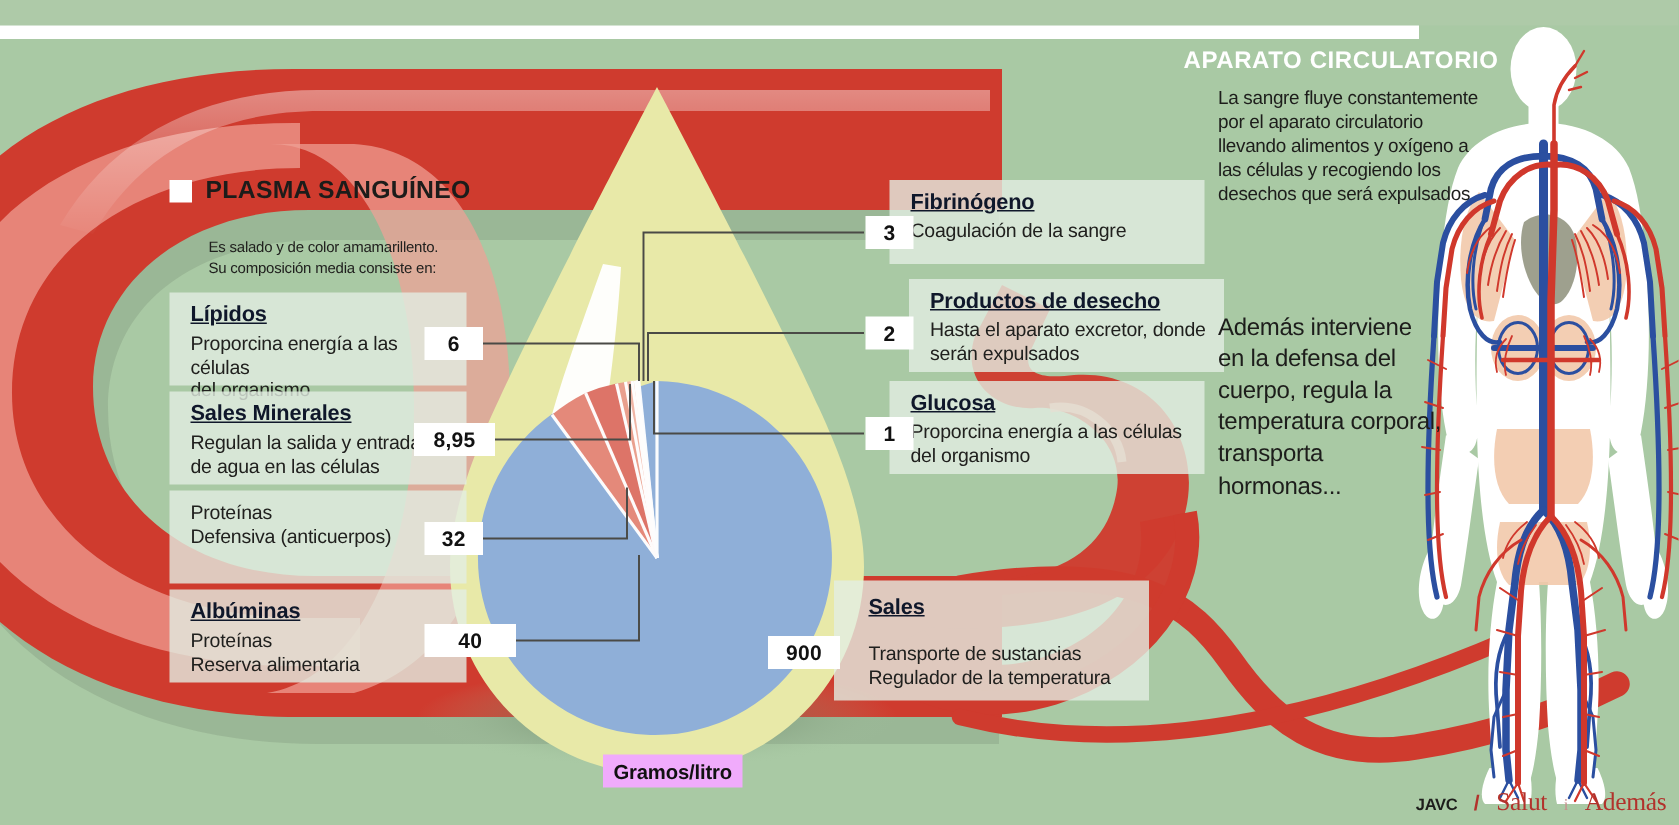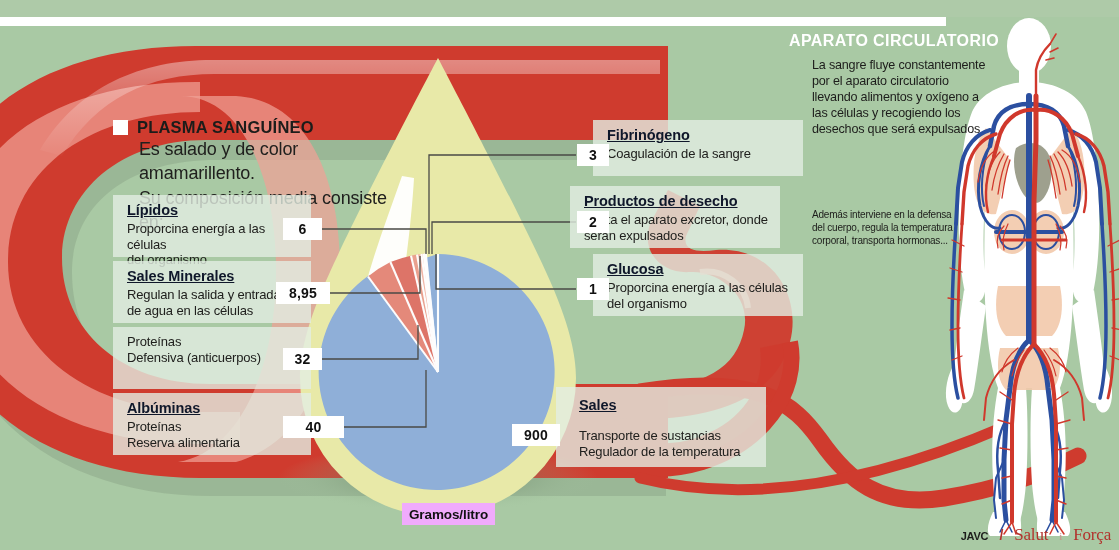--- a/index.html
+++ b/index.html
@@ -38,7 +38,7 @@
     font-size:16.5px;font-weight:bold;color:#1c1c1a;letter-spacing:0.2px;
   }
   .plasma-swatch{width:15px;height:15px;background:#ffffff;display:block;flex:0 0 auto;}
-  .plasma-sub{margin:0 0 0 26px;font-size:18px;color:#20201e;line-height:1.35;letter-spacing:-0.15px;}
+  .plasma-sub{margin:22px 0 0 26px;font-size:10px;color:#20201e;line-height:1.35;letter-spacing:-0.15px;}
 
   
   .chip{

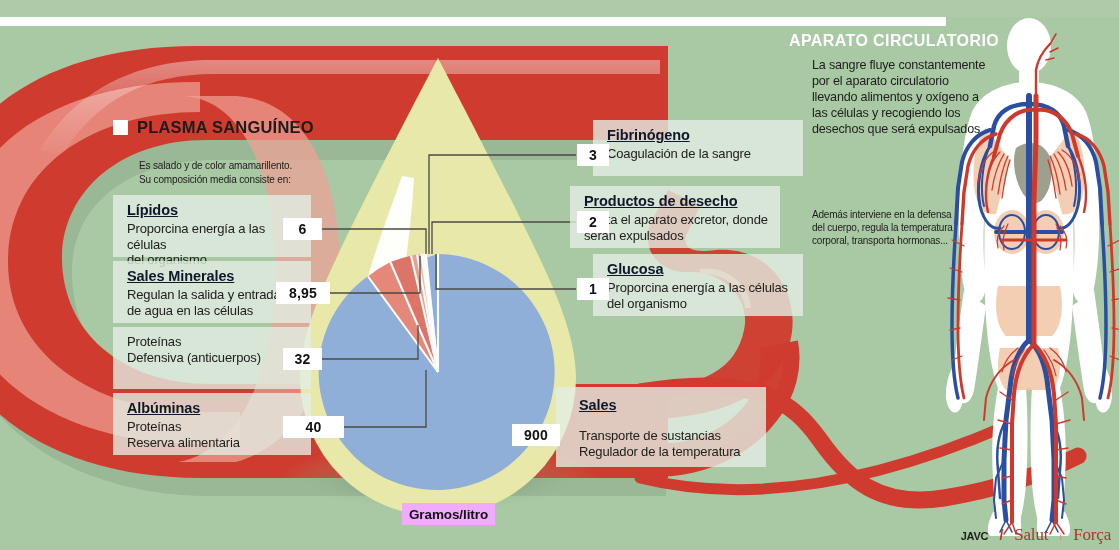--- a/index.html
+++ b/index.html
@@ -404,7 +404,7 @@
   </div>
   <div class="chip" style="left:577px;top:144px;width:32px;">3</div>
 
-  <div class="card" style="left:570px;top:186px;width:210px;height:62px;">
+  <div class="card" style="left:606px;top:186px;width:210px;height:62px;">
     <h3>Productos de desecho</h3>
     <p style="white-space:pre-line">Hasta el aparato excretor, donde
 serán expulsados</p>

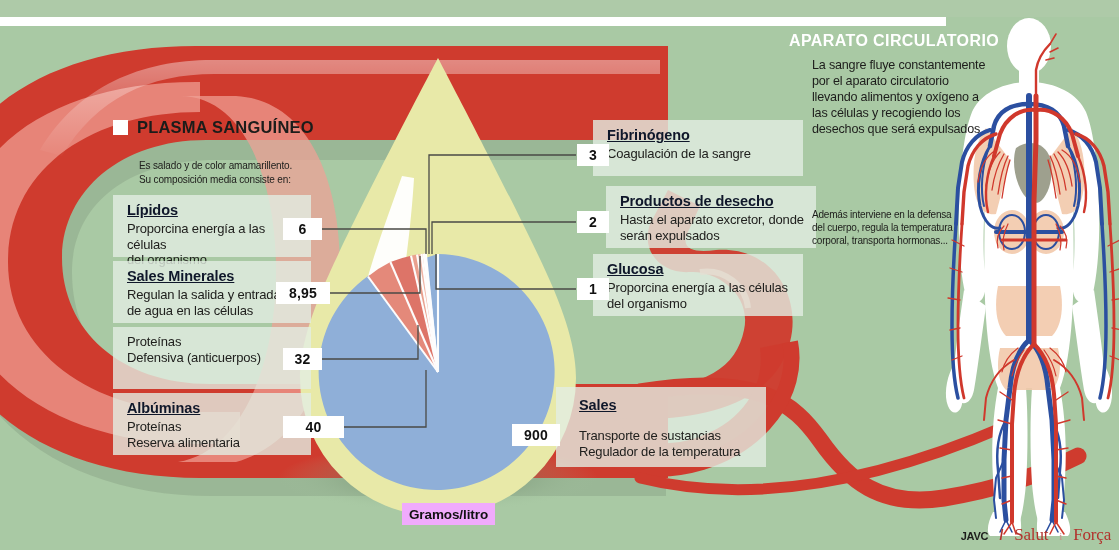--- a/index.html
+++ b/index.html
@@ -66,7 +66,7 @@
   }
   .circ-body2{
     position:absolute;left:812px;top:208px;width:150px;
-    font-size:10px;color:#1d1d1b;line-height:1.32;letter-spacing:-0.2px;
+    font-size:16px;color:#1d1d1b;line-height:1.32;letter-spacing:-0.2px;
   }
 
   

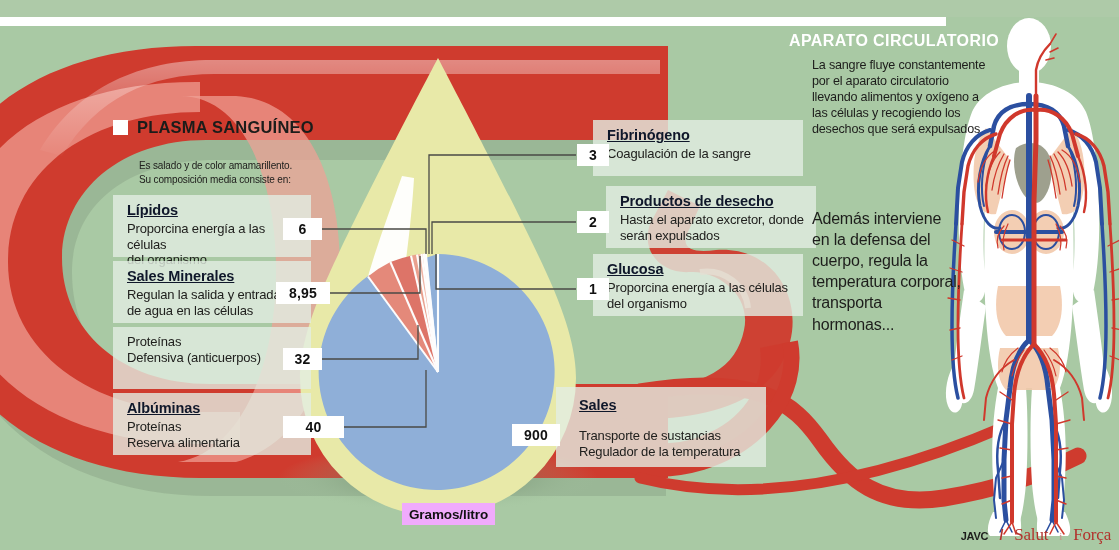--- a/index.html
+++ b/index.html
@@ -436,7 +436,7 @@
     <span class="slash">/</span>
     <span class="salut">Salut</span>
     <span class="i">i</span>
-    <span class="forca">Força</span>
+    <span class="forca">Además</span>
   </div>
 
 </div>

